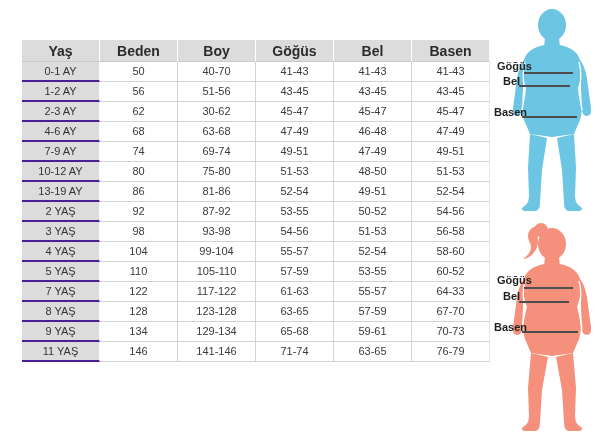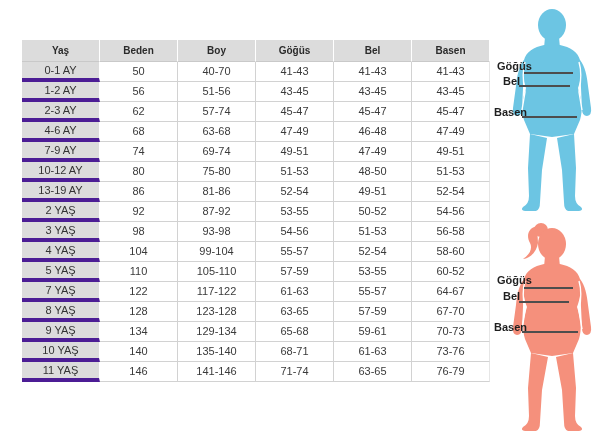--- a/index.html
+++ b/index.html
@@ -18,7 +18,7 @@
   }
   table.size-table th{
     background:var(--header-bg);
-    height:22px;padding:0;font-size:10px;font-weight:bold;color:#2b2b2b;
+    height:22px;padding:0;font-size:14px;font-weight:bold;color:#2b2b2b;
     border-right:1px solid #ffffff;border-bottom:1px solid #c9c9c9;
     text-align:center;vertical-align:middle;box-sizing:border-box;
   }

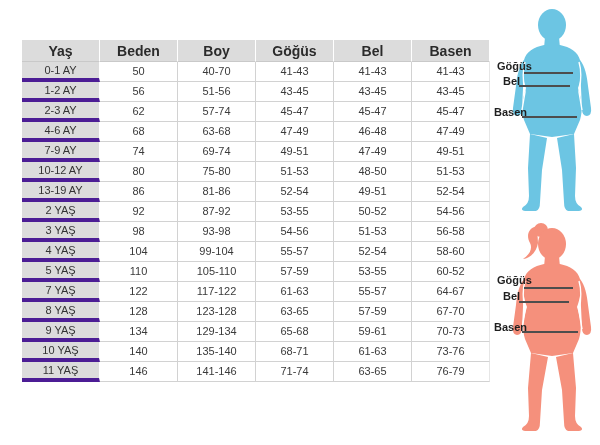--- a/index.html
+++ b/index.html
@@ -28,7 +28,7 @@
   }
   td.rowhead{
     background:var(--header-bg);font-size:10.5px;color:#333;
-    border-right:1px solid #ffffff;border-bottom:4px solid #4c1d95;
+    border-right:1px solid #ffffff;border-bottom:2px solid #4c1d95;
   }
   td.data{
     background:#ffffff;color:#3a3a3a;

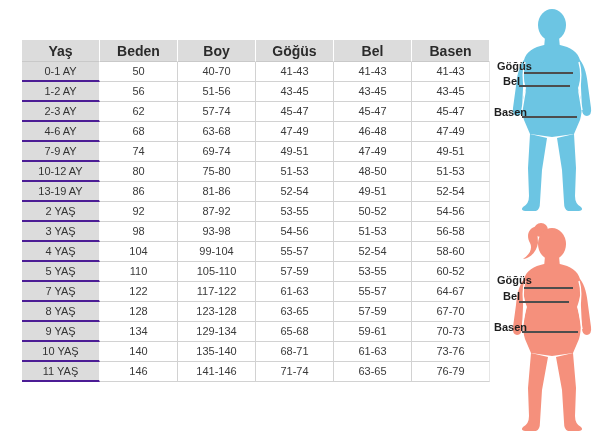--- a/index.html
+++ b/index.html
@@ -80,7 +80,7 @@
         <tr>
           <td class="rowhead">2-3 AY</td>
           <td class="data">62</td>
-          <td class="data">57-74</td>
+          <td class="data">30-62</td>
           <td class="data">45-47</td>
           <td class="data">45-47</td>
           <td class="data">45-47</td>

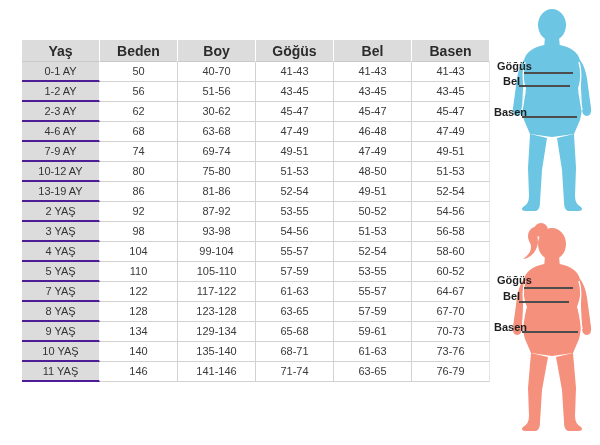--- a/index.html
+++ b/index.html
@@ -155,7 +155,7 @@
           <td class="data">117-122</td>
           <td class="data">61-63</td>
           <td class="data">55-57</td>
-          <td class="data">64-67</td>
+          <td class="data">64-33</td>
         </tr>
         <tr>
           <td class="rowhead">8 YAŞ</td>

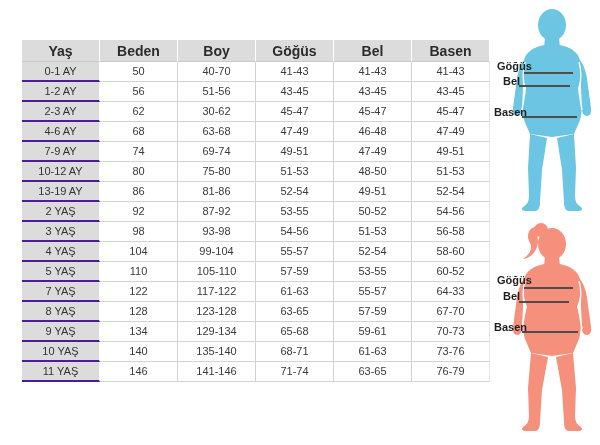--- a/index.html
+++ b/index.html
@@ -174,14 +174,6 @@
           <td class="data">70-73</td>
         </tr>
         <tr>
-          <td class="rowhead">10 YAŞ</td>
-          <td class="data">140</td>
-          <td class="data">135-140</td>
-          <td class="data">68-71</td>
-          <td class="data">61-63</td>
-          <td class="data">73-76</td>
-        </tr>
-        <tr>
           <td class="rowhead">11 YAŞ</td>
           <td class="data">146</td>
           <td class="data">141-146</td>

